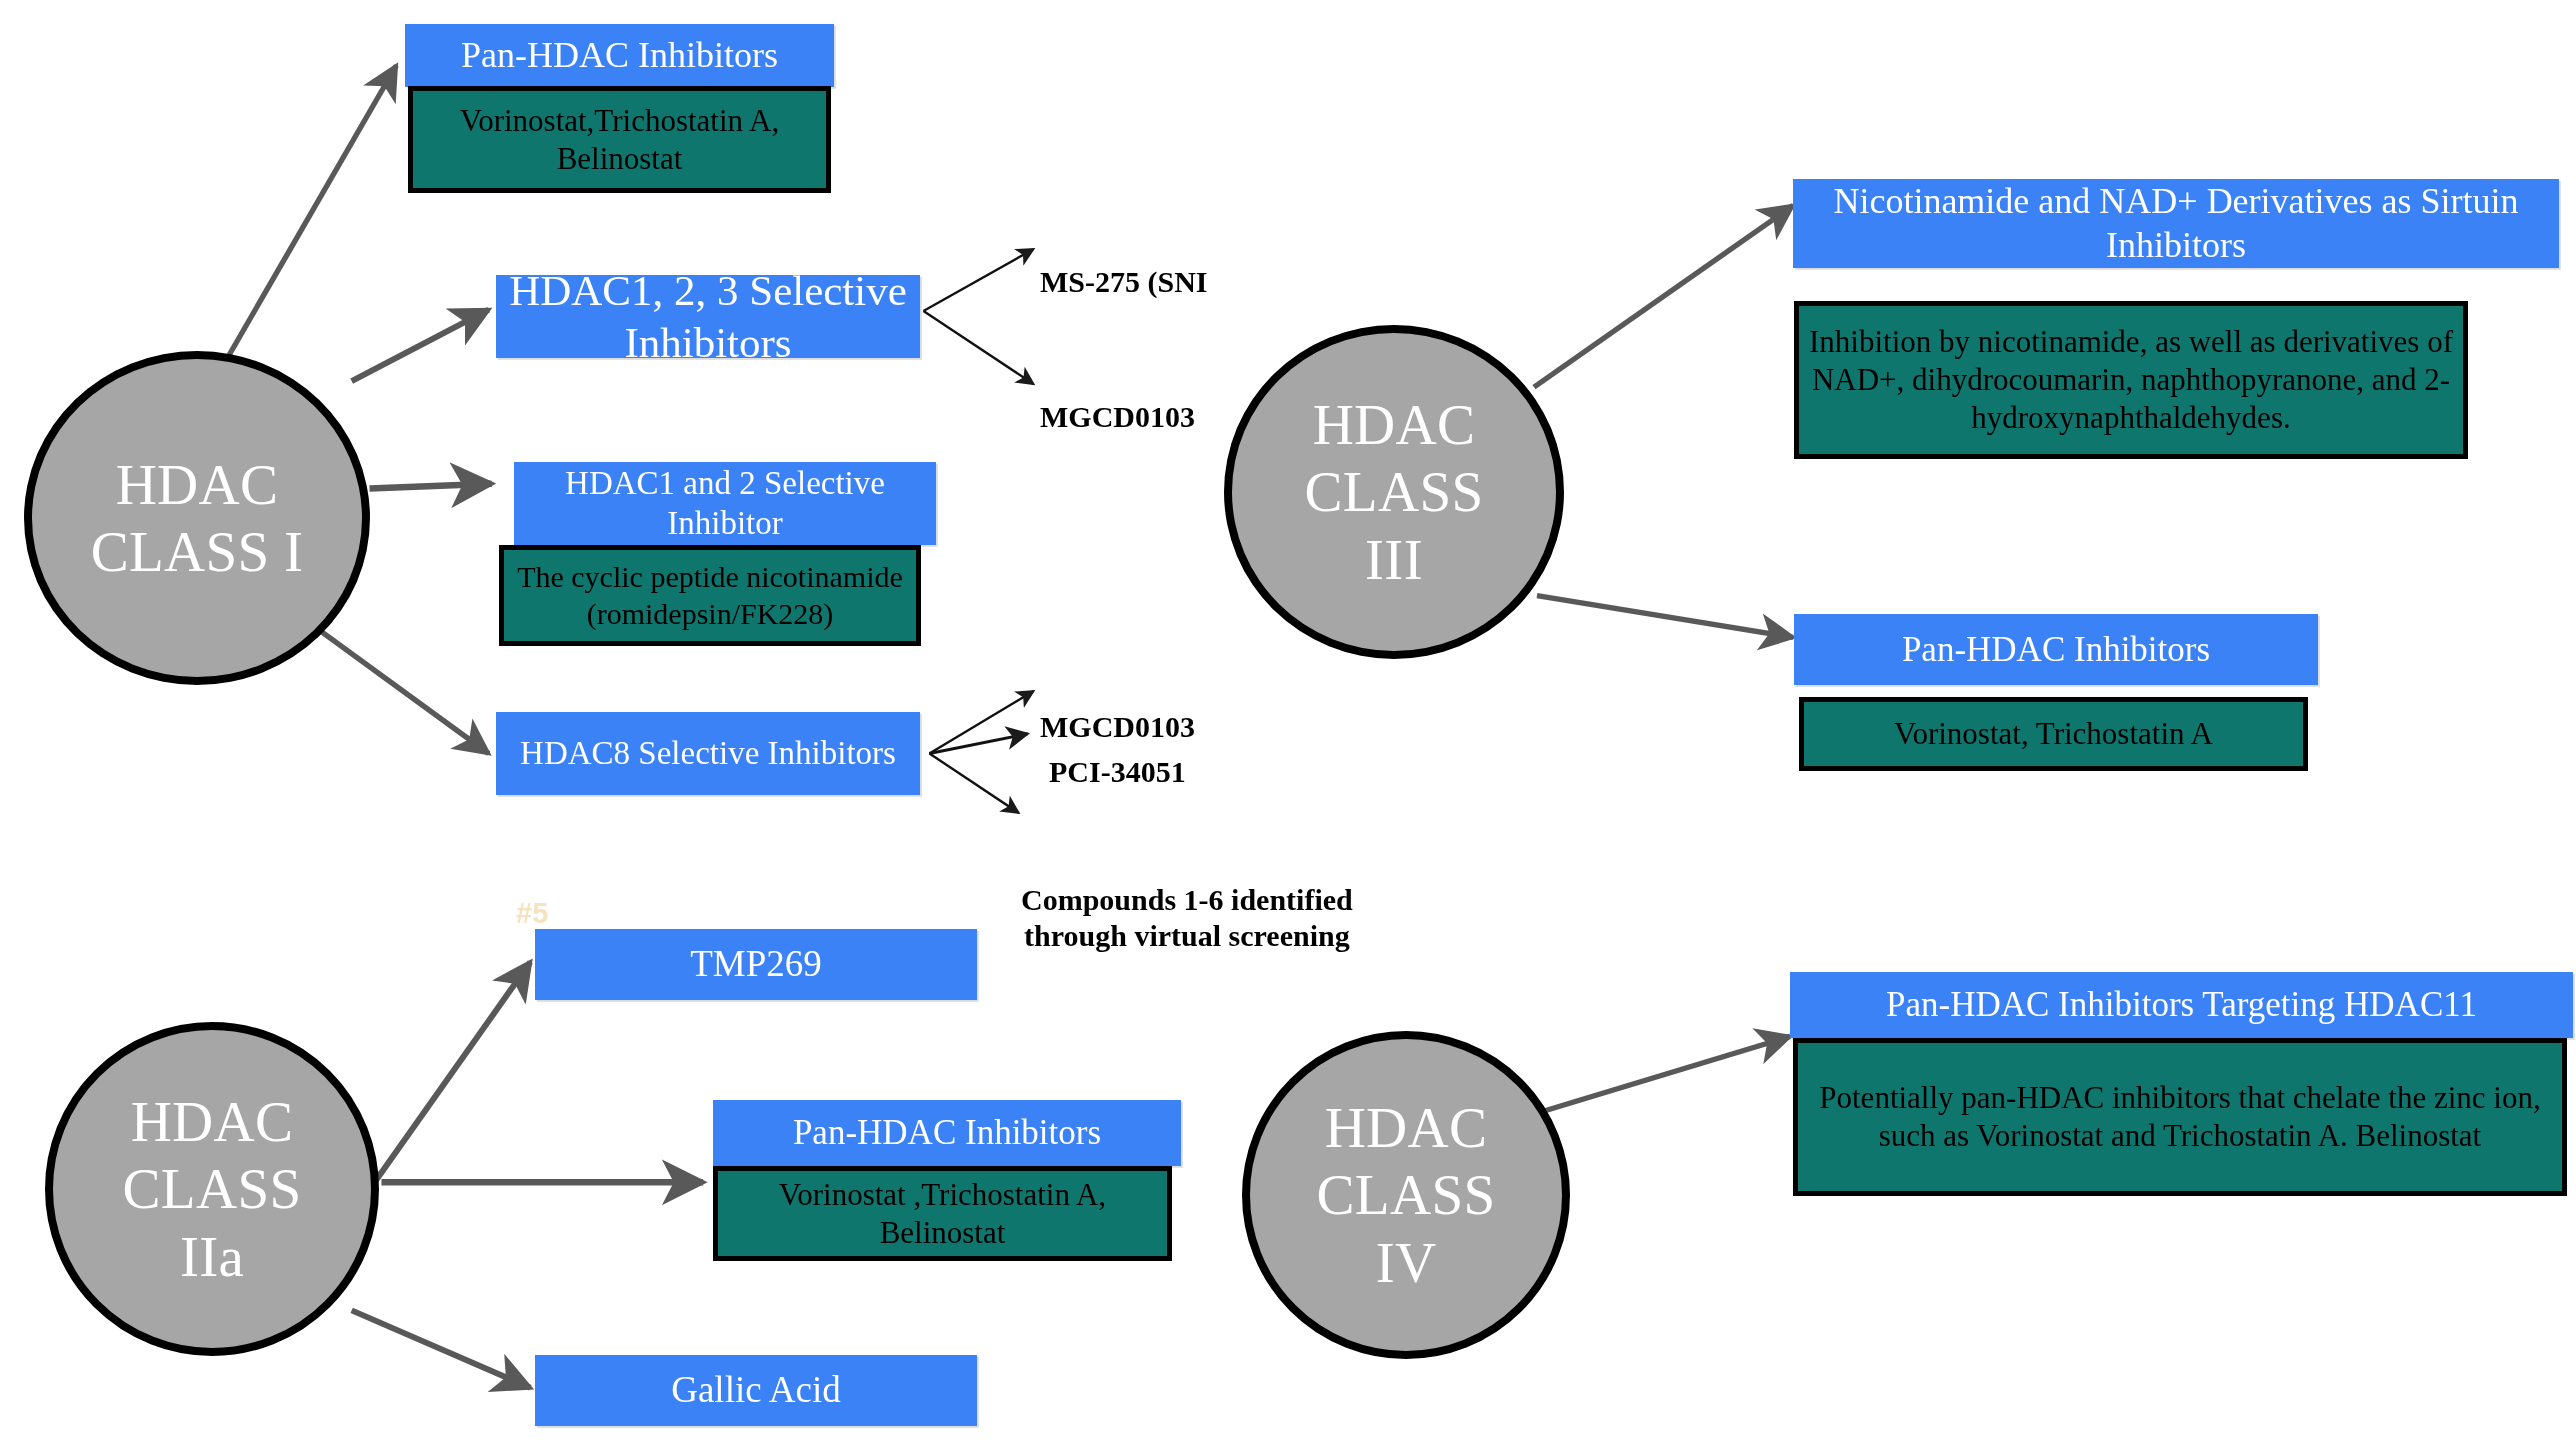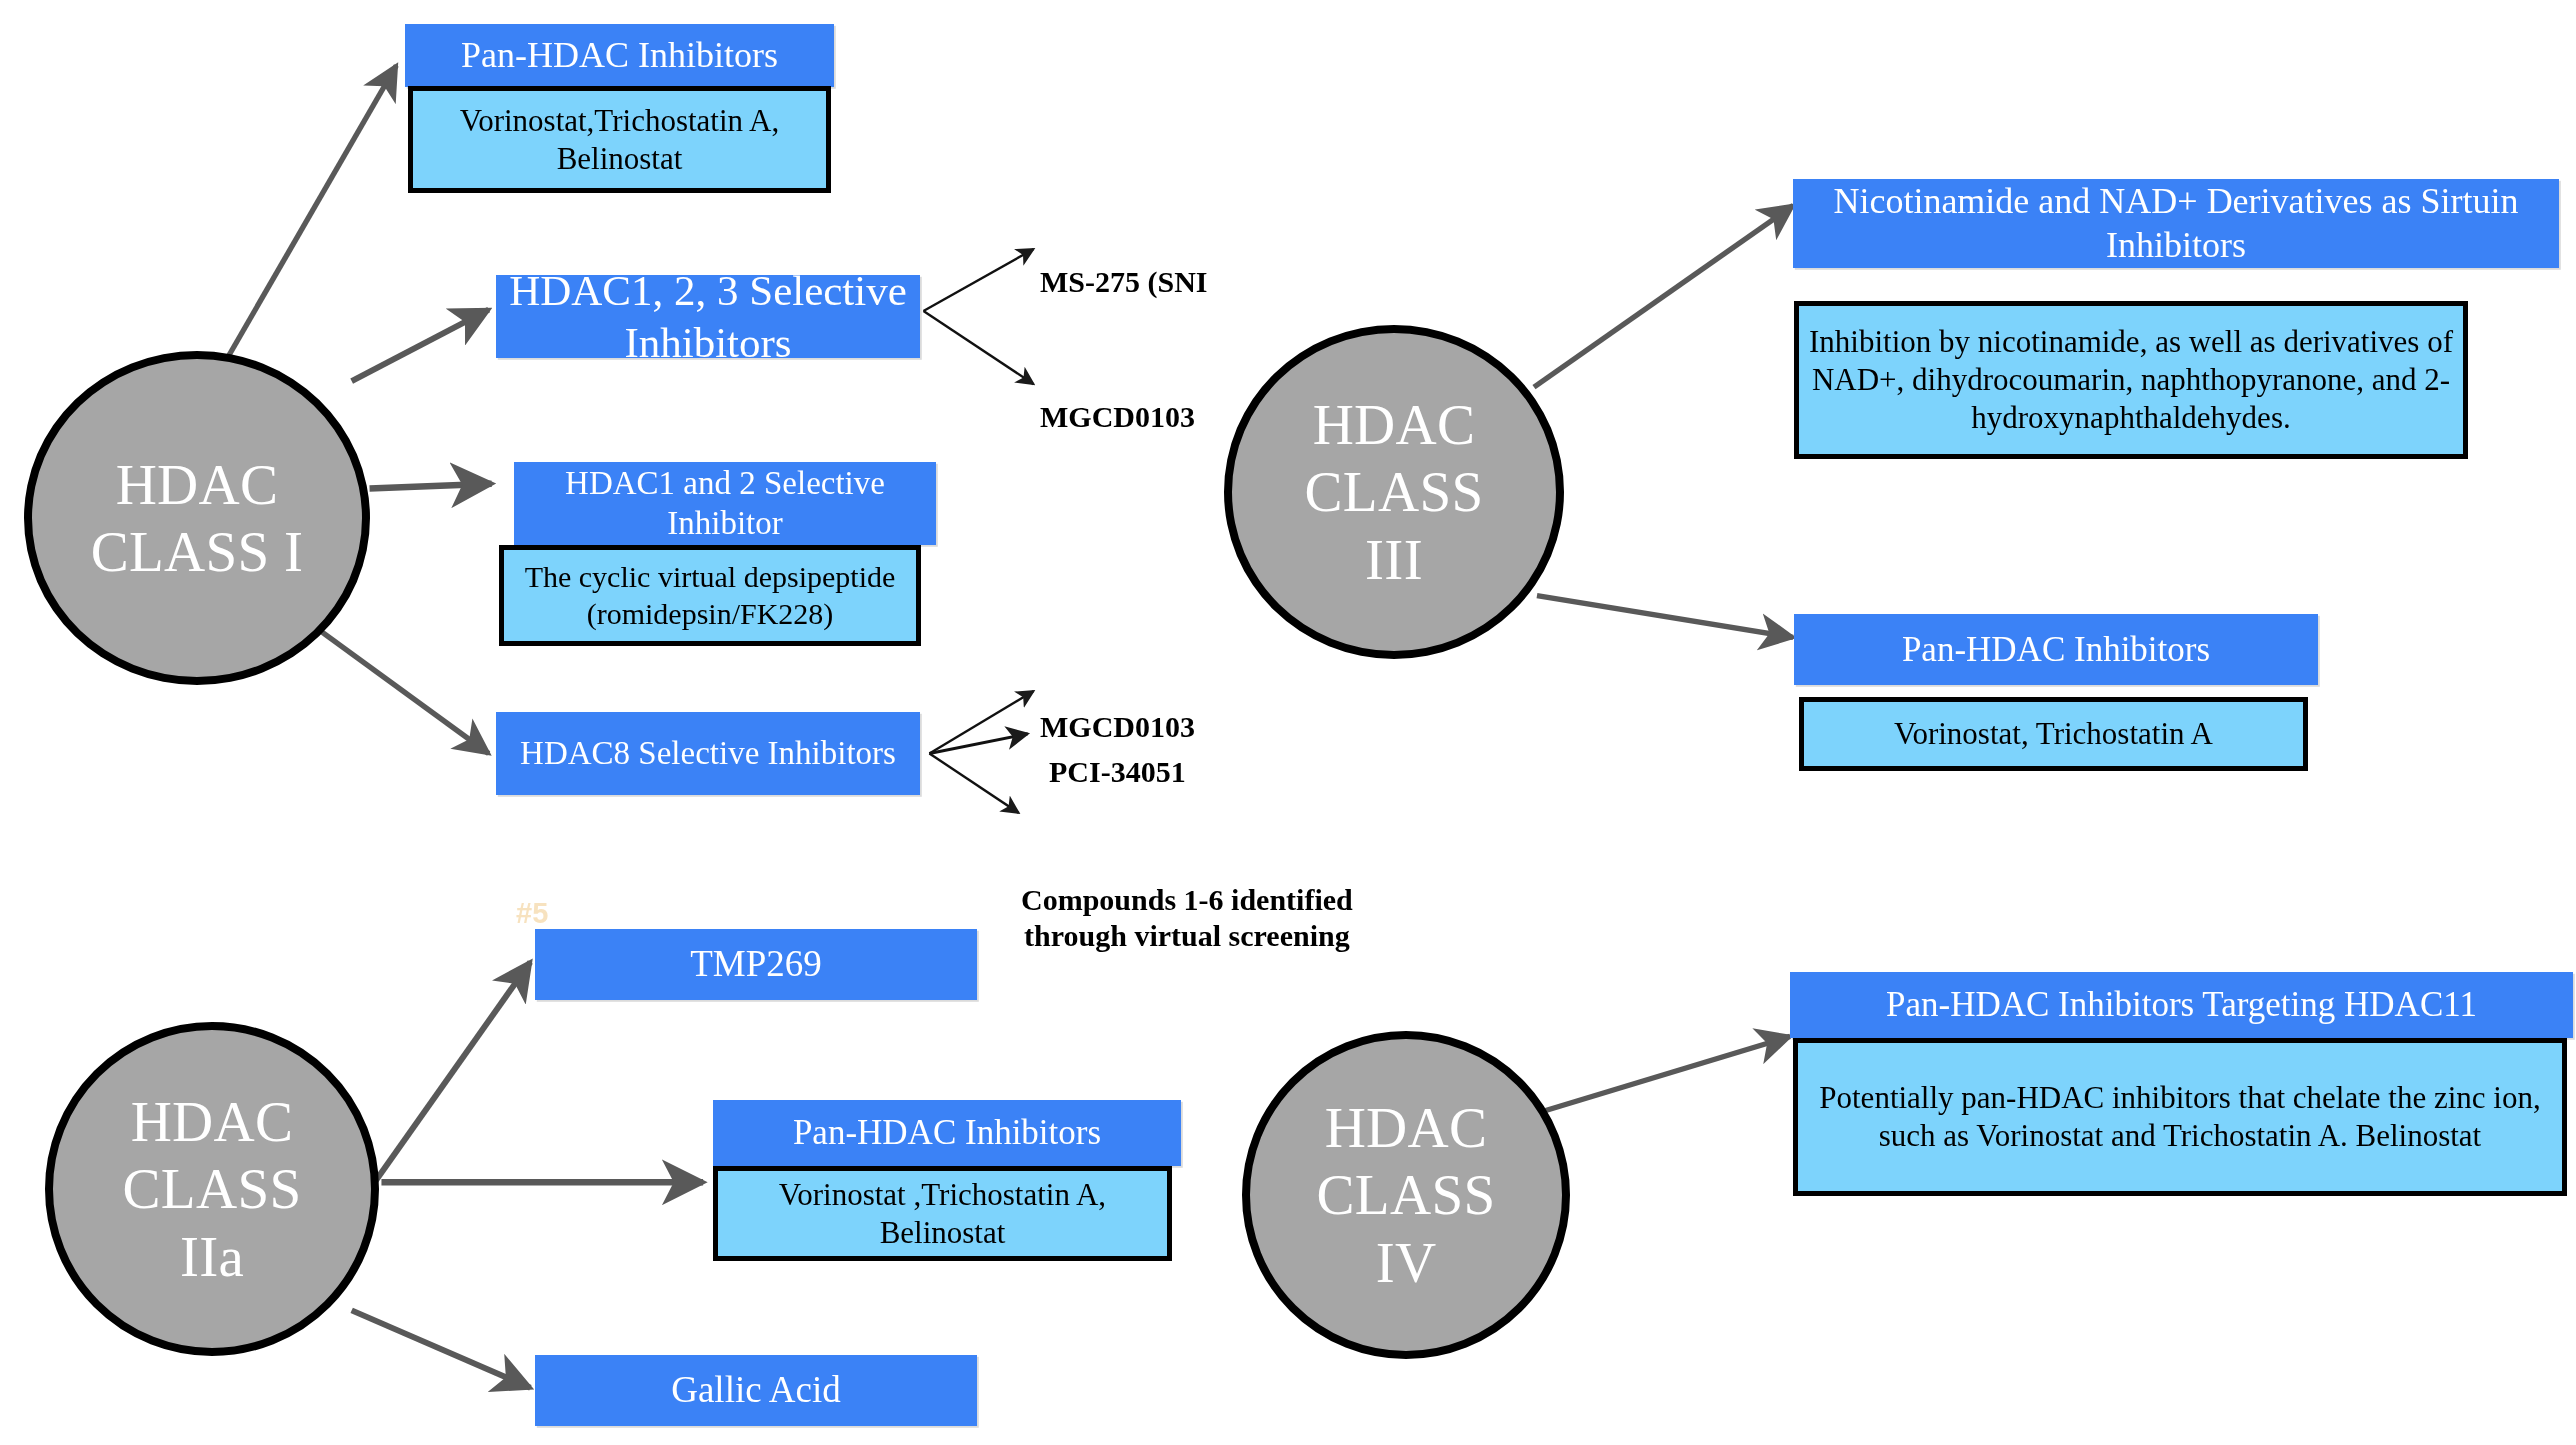--- a/index.html
+++ b/index.html
@@ -39,7 +39,7 @@
   
   .body-box{
     position:absolute;
-    background:#7dd3fc;
+    background:#0f766e;
     color:#000000;
     border:5.4px solid #000000;
     box-sizing:border-box;

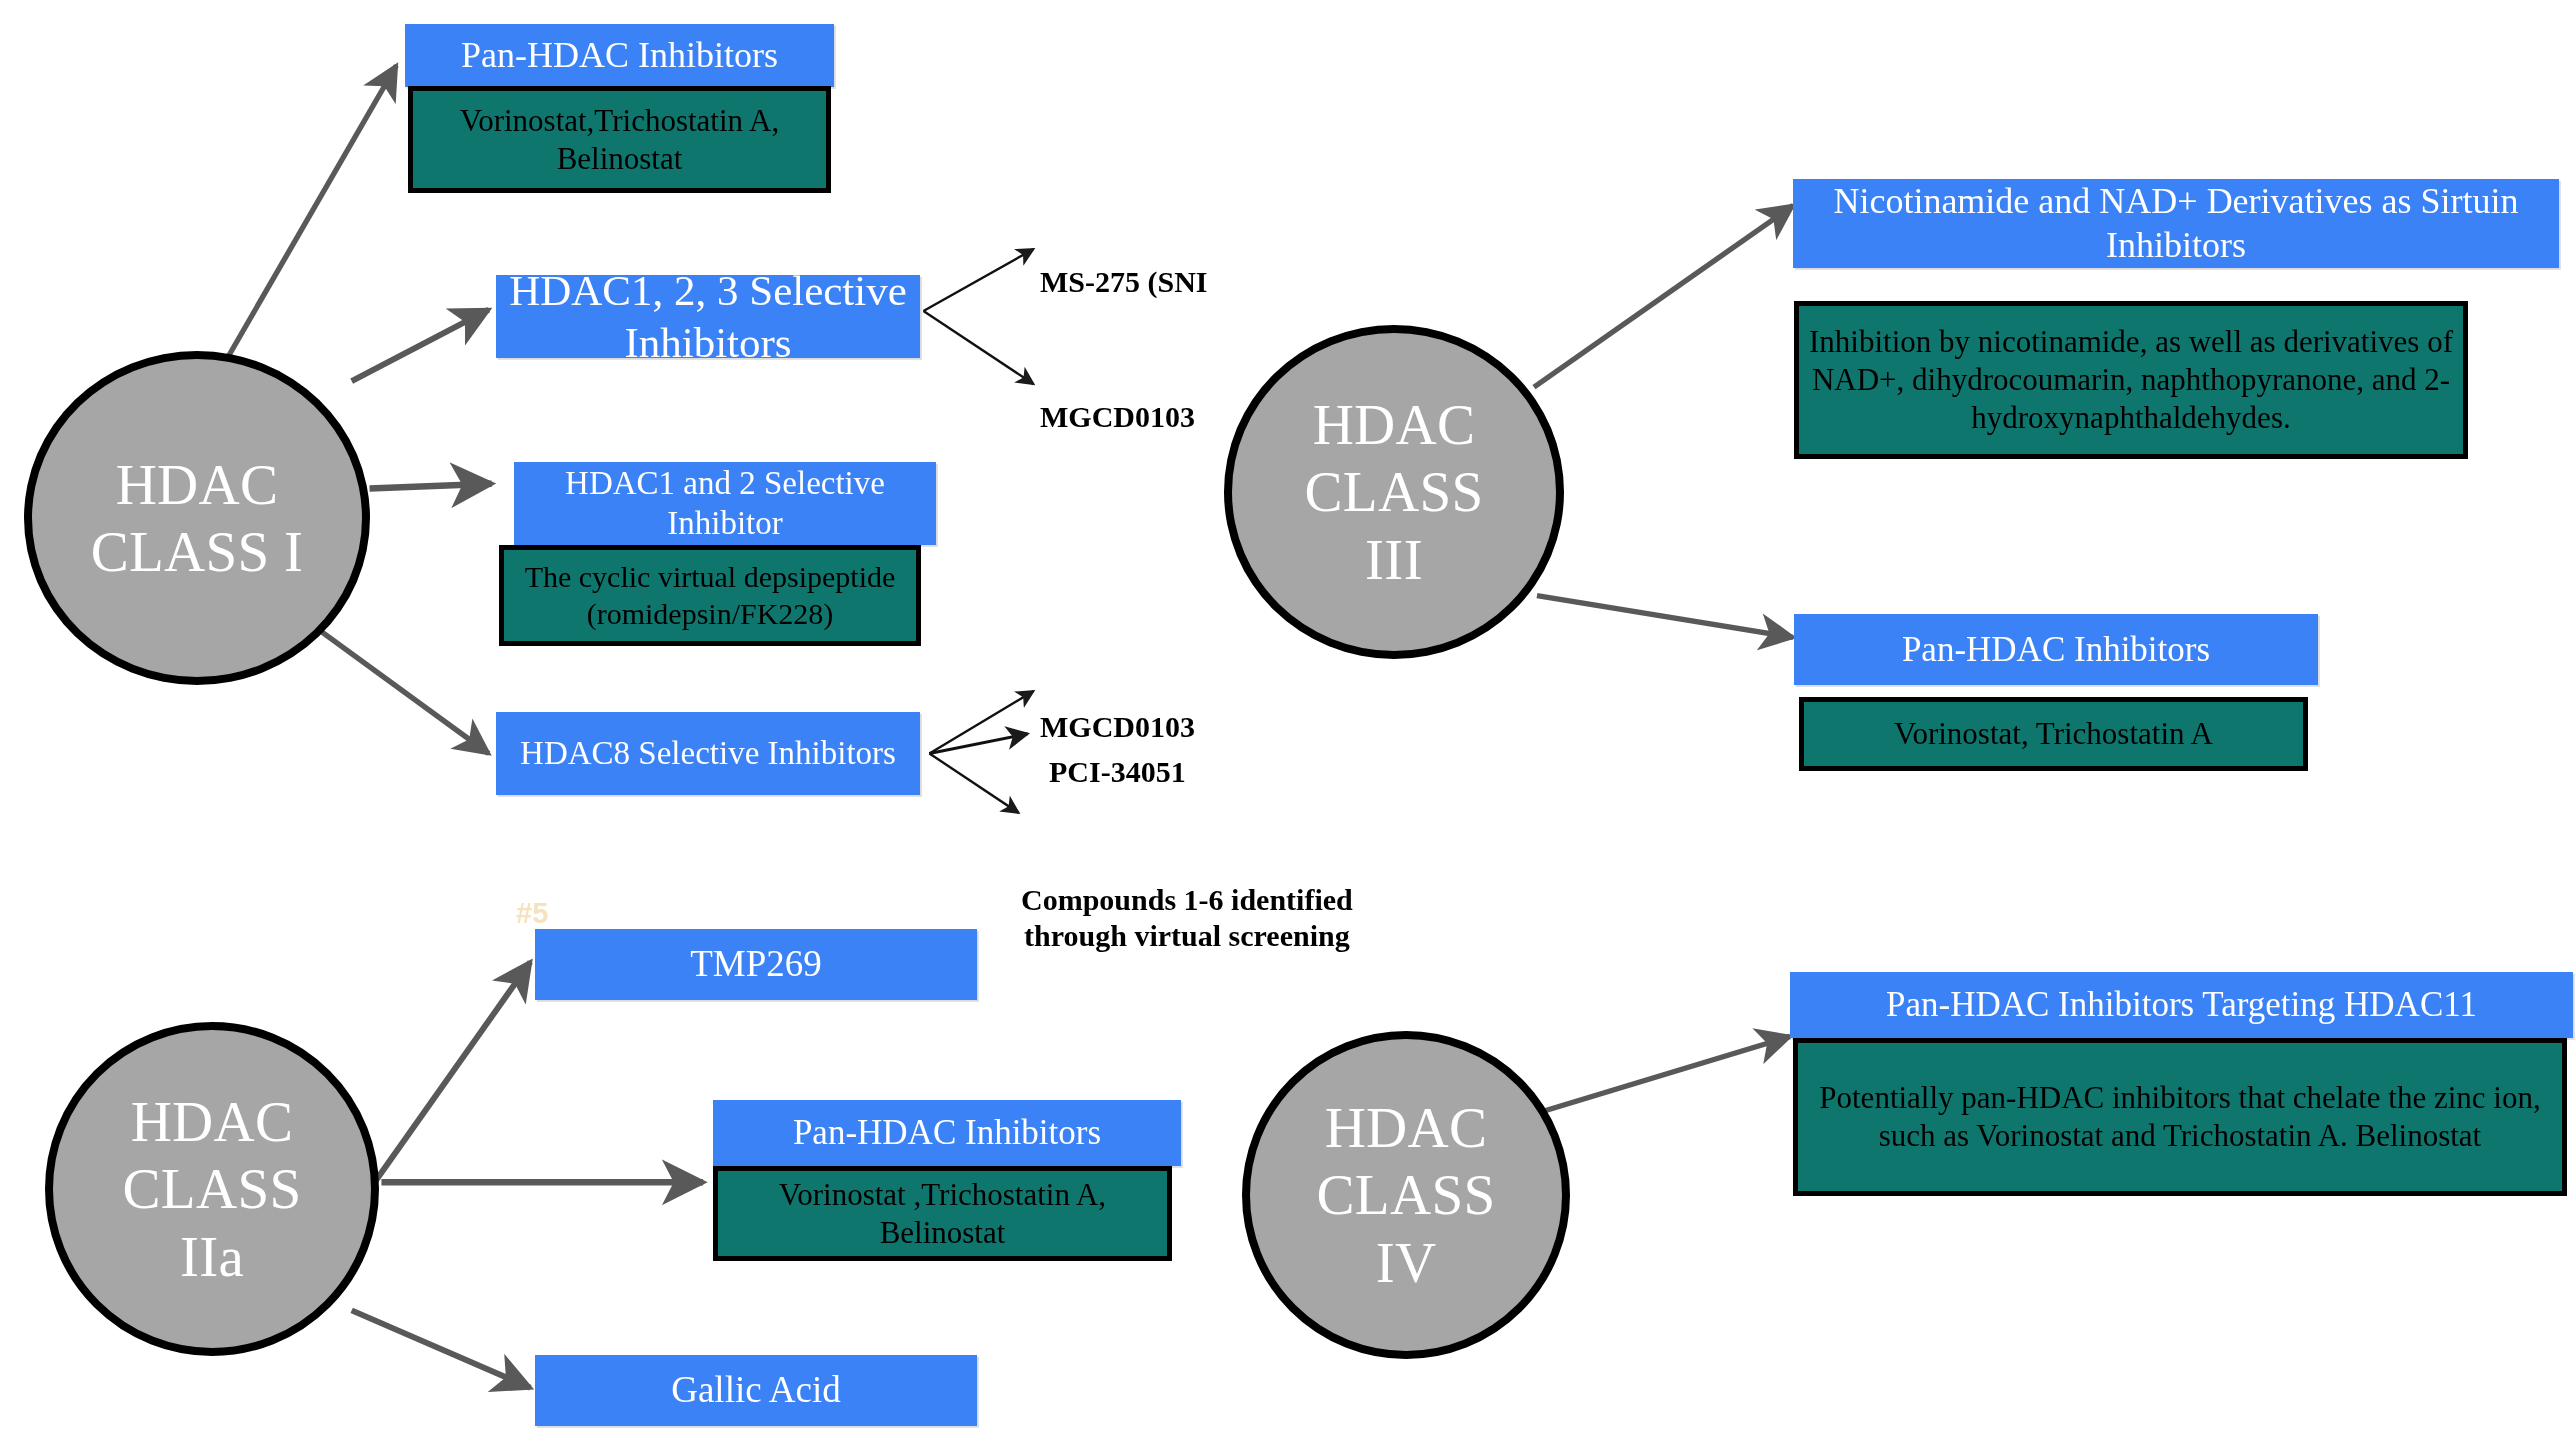--- a/index.html
+++ b/index.html
@@ -134,7 +134,7 @@
     <span>HDAC1 and 2 Selective Inhibitor</span>
   </div>
   <div class="body-box" style="left:499px;top:545px;width:422px;height:101px;font-size:30px;">
-    <span>The cyclic virtual depsipeptide (romidepsin/FK228)</span>
+    <span>The cyclic peptide nicotinamide (romidepsin/FK228)</span>
   </div>
 
   <div class="hdr" style="left:496px;top:712px;width:424px;height:83px;font-size:33px;">

